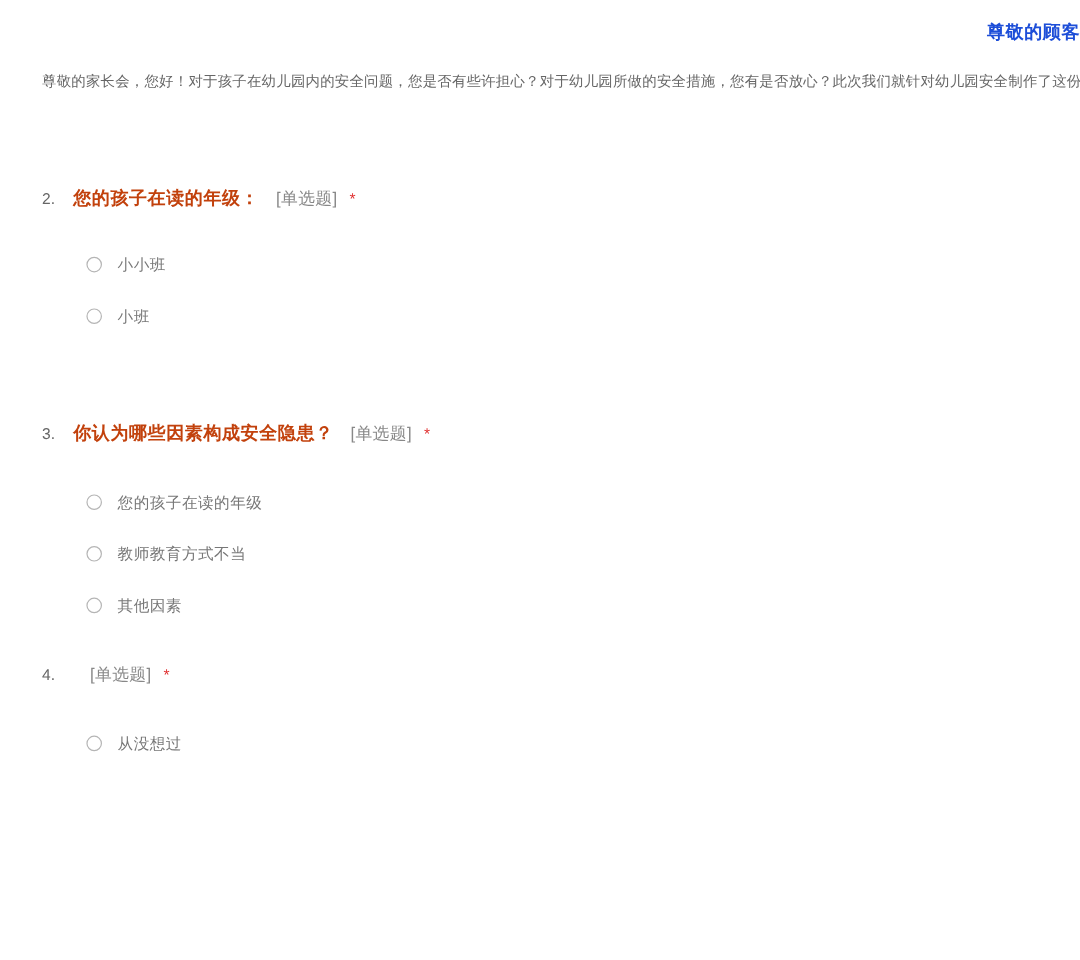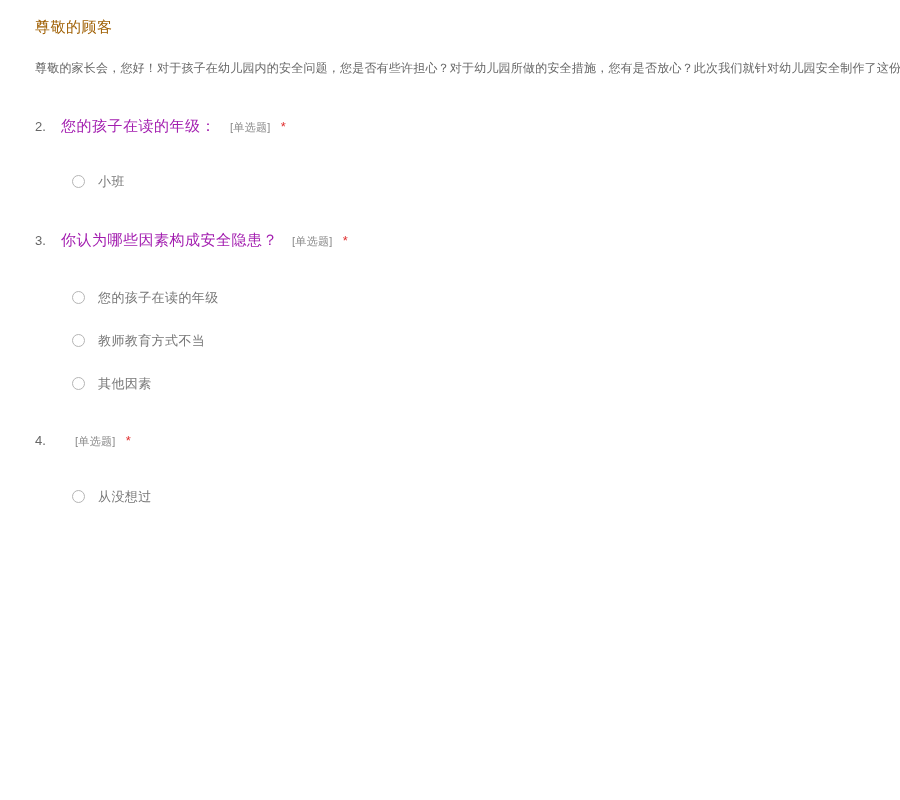--- a/index.html
+++ b/index.html
@@ -25,10 +25,11 @@
   }
   .survey-title {
     font-size: 15px;
-    color: #a16207;
+    color: #1d4ed8;
     padding: 18px 0 0 35px;
     letter-spacing: 0.5px;
-    font-weight: normal;
+    font-weight: bold;
+    text-align: right;
   }
   .intro {
     padding: 14px 0 0 35px;

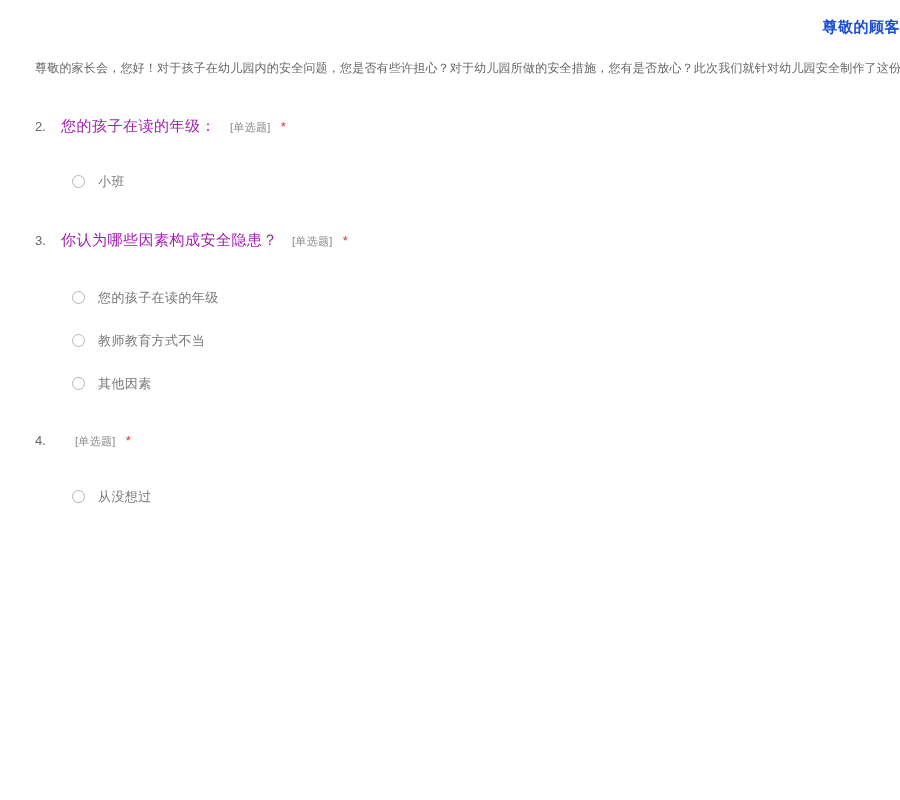--- a/index.html
+++ b/index.html
@@ -59,9 +59,10 @@
   }
   .q-title {
     font-size: 15px;
-    font-weight: normal;
-    color: #a21caf;
+    font-weight: bold;
+    color: #c2410c;
     letter-spacing: 0.5px;
+    margin-top: 39px;
   }
   .q-type {
     font-size: 11px;

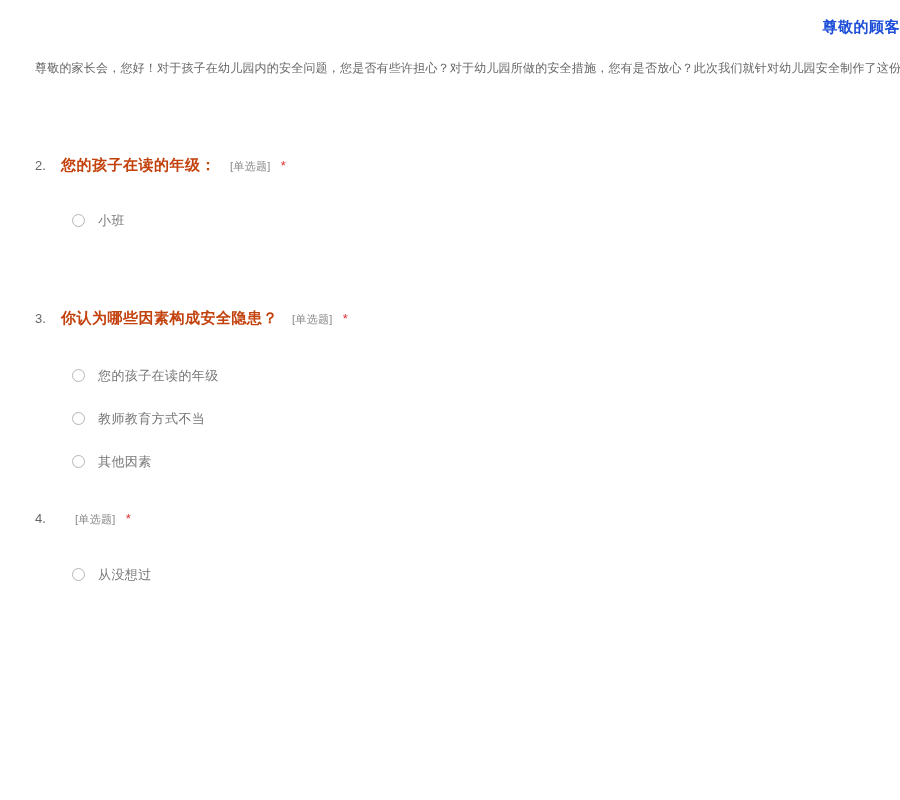--- a/index.html
+++ b/index.html
@@ -65,7 +65,7 @@
     margin-top: 39px;
   }
   .q-type {
-    font-size: 11px;
+    font-size: 14px;
     color: #888888;
     margin-left: 14px;
     letter-spacing: 0.3px;

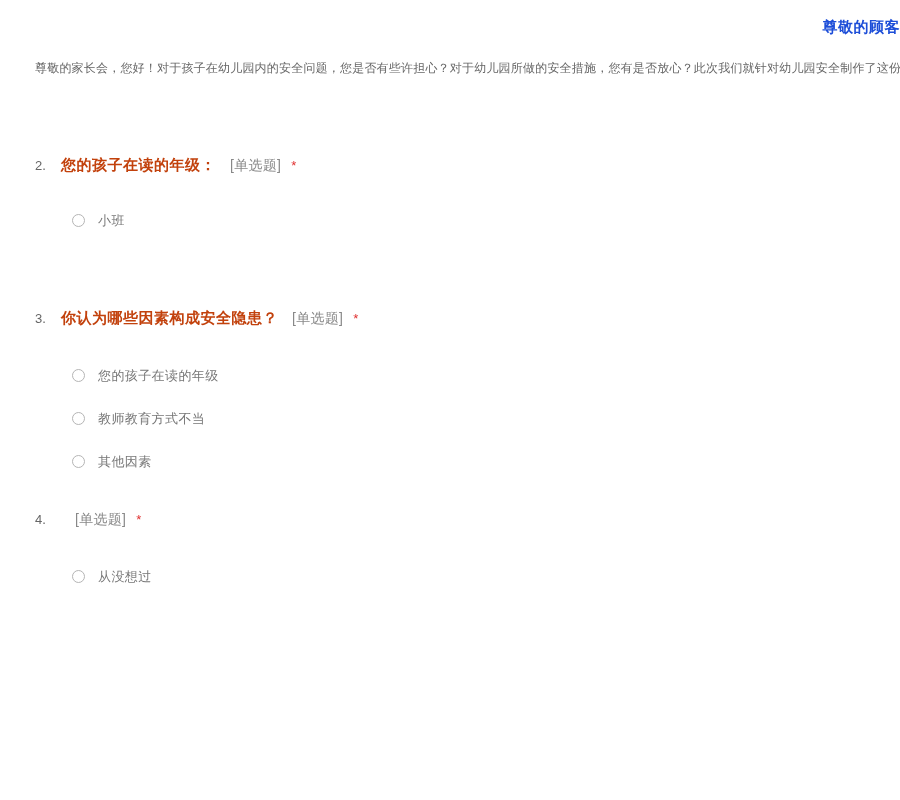--- a/index.html
+++ b/index.html
@@ -125,6 +125,10 @@
       <div class="options">
         <div class="option">
           <span class="radio"></span>
+          <span class="opt-label">小小班</span>
+        </div>
+        <div class="option">
+          <span class="radio"></span>
           <span class="opt-label">小班</span>
         </div>
       </div>

